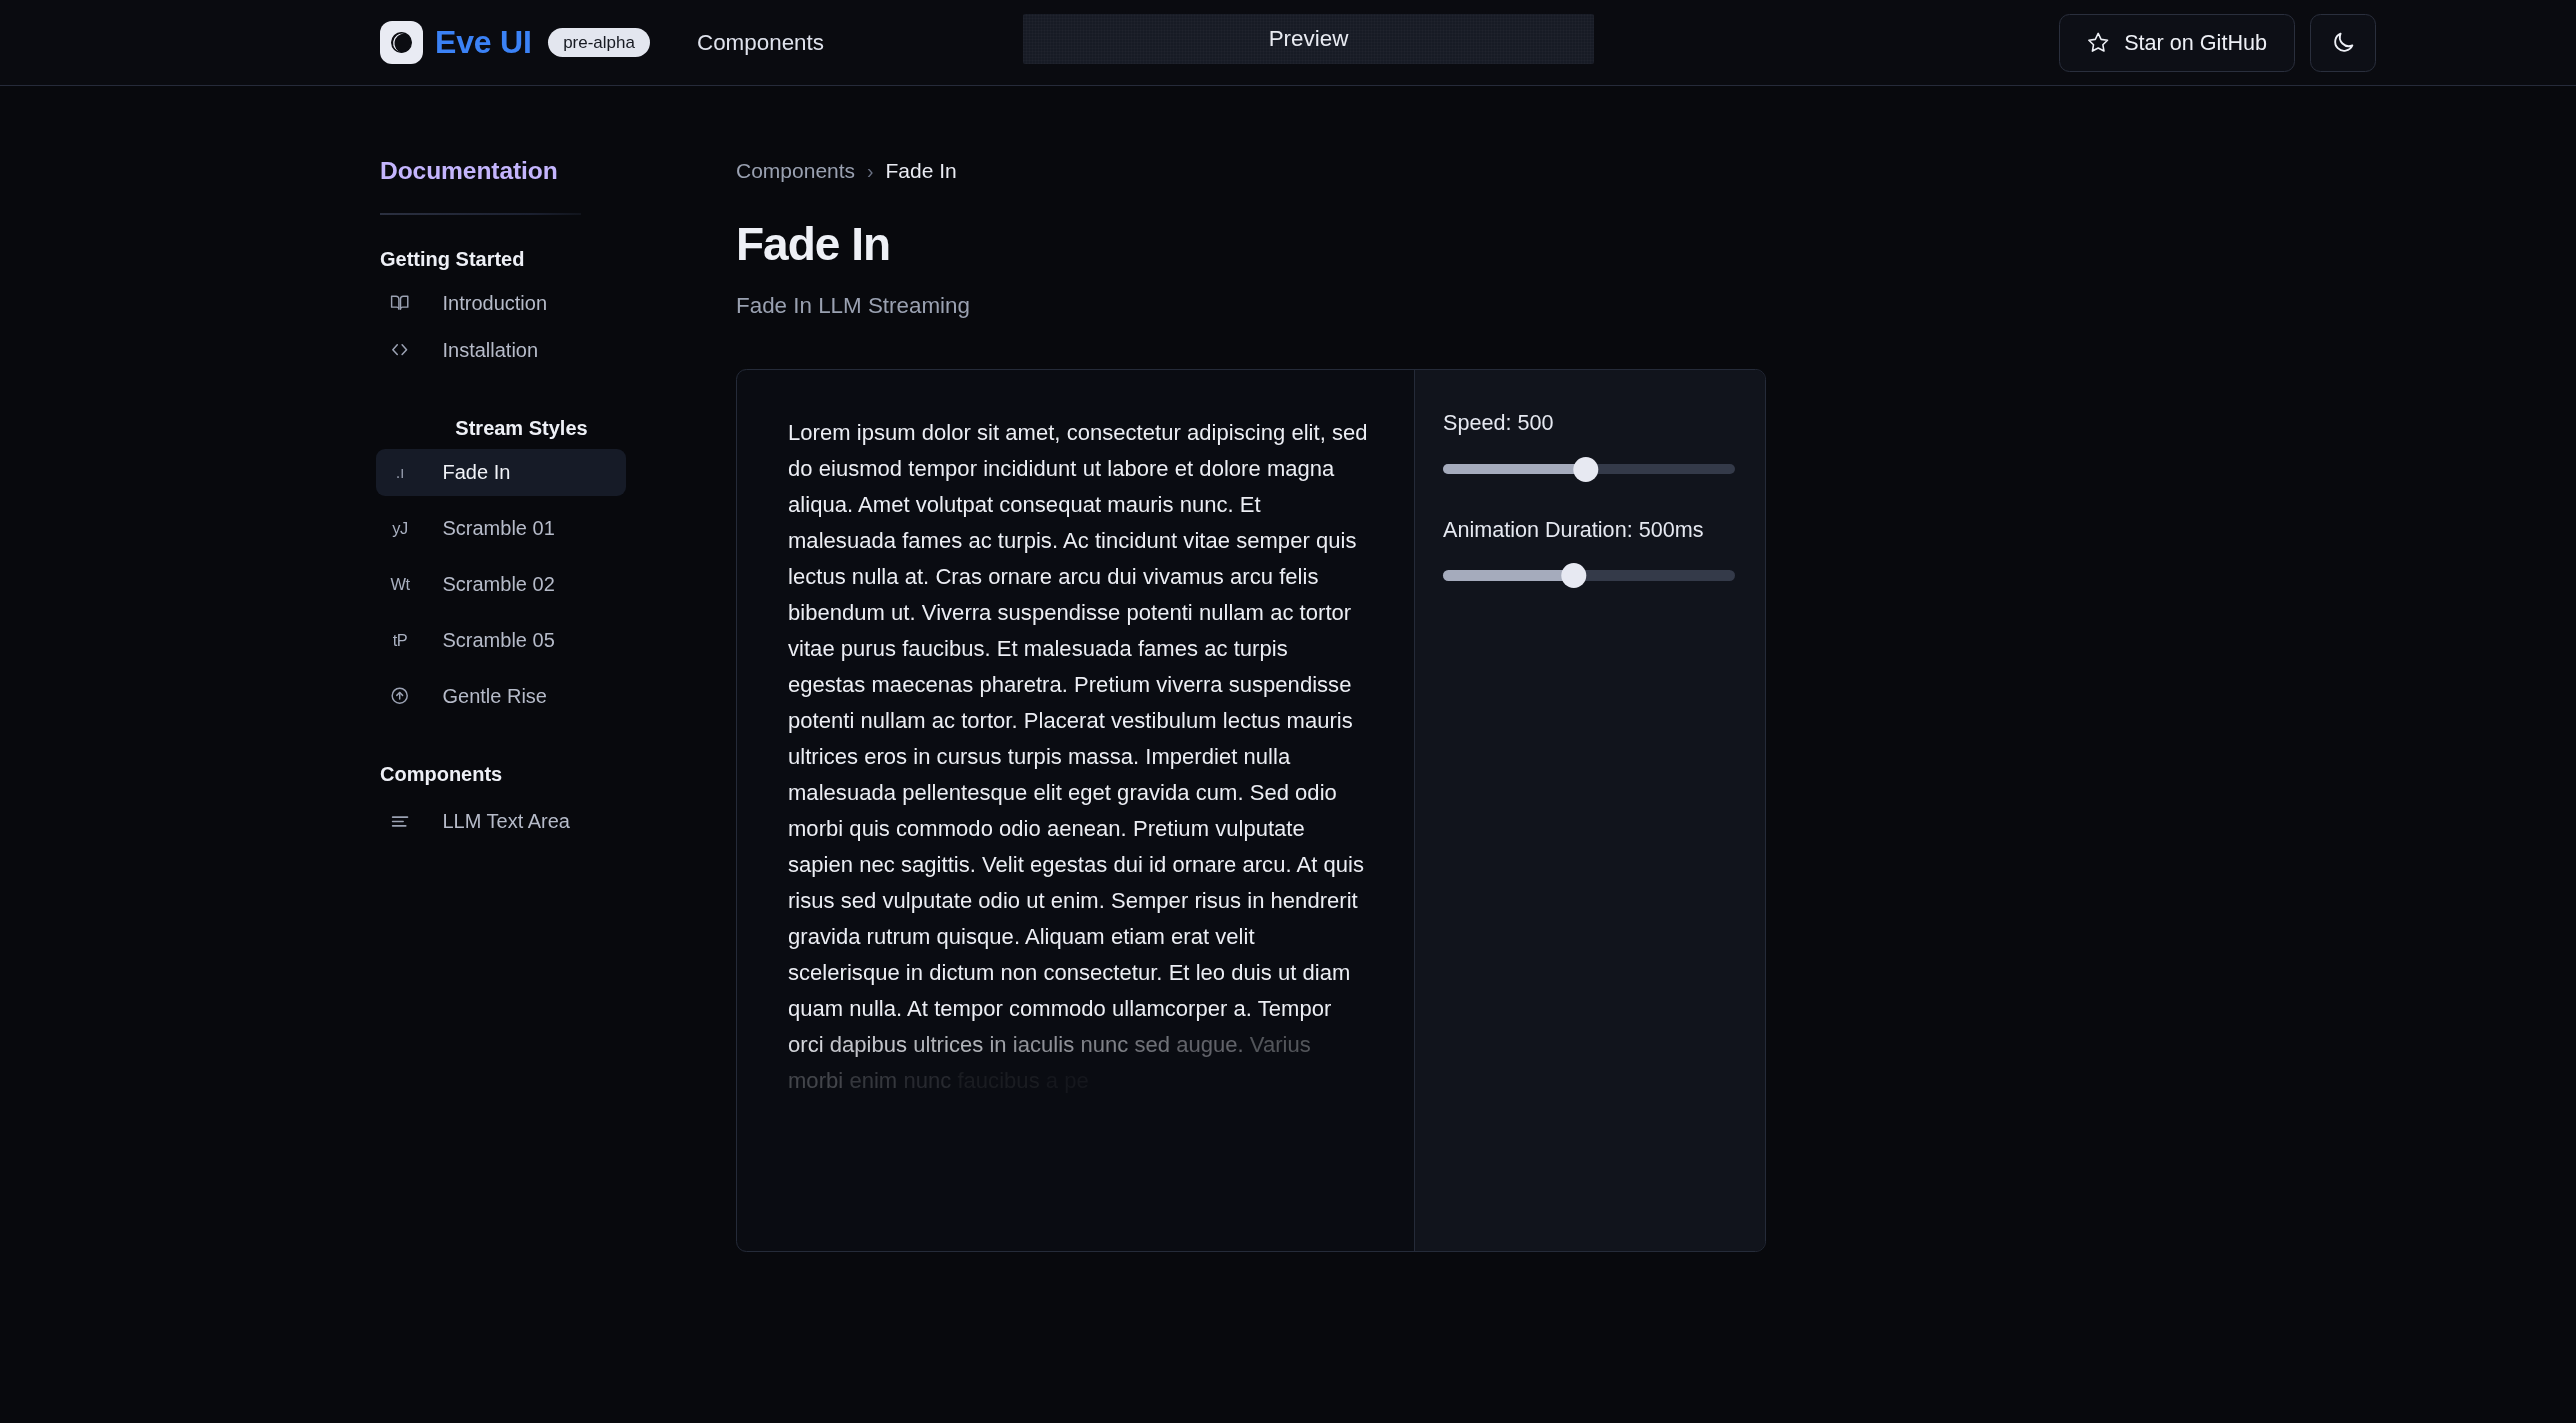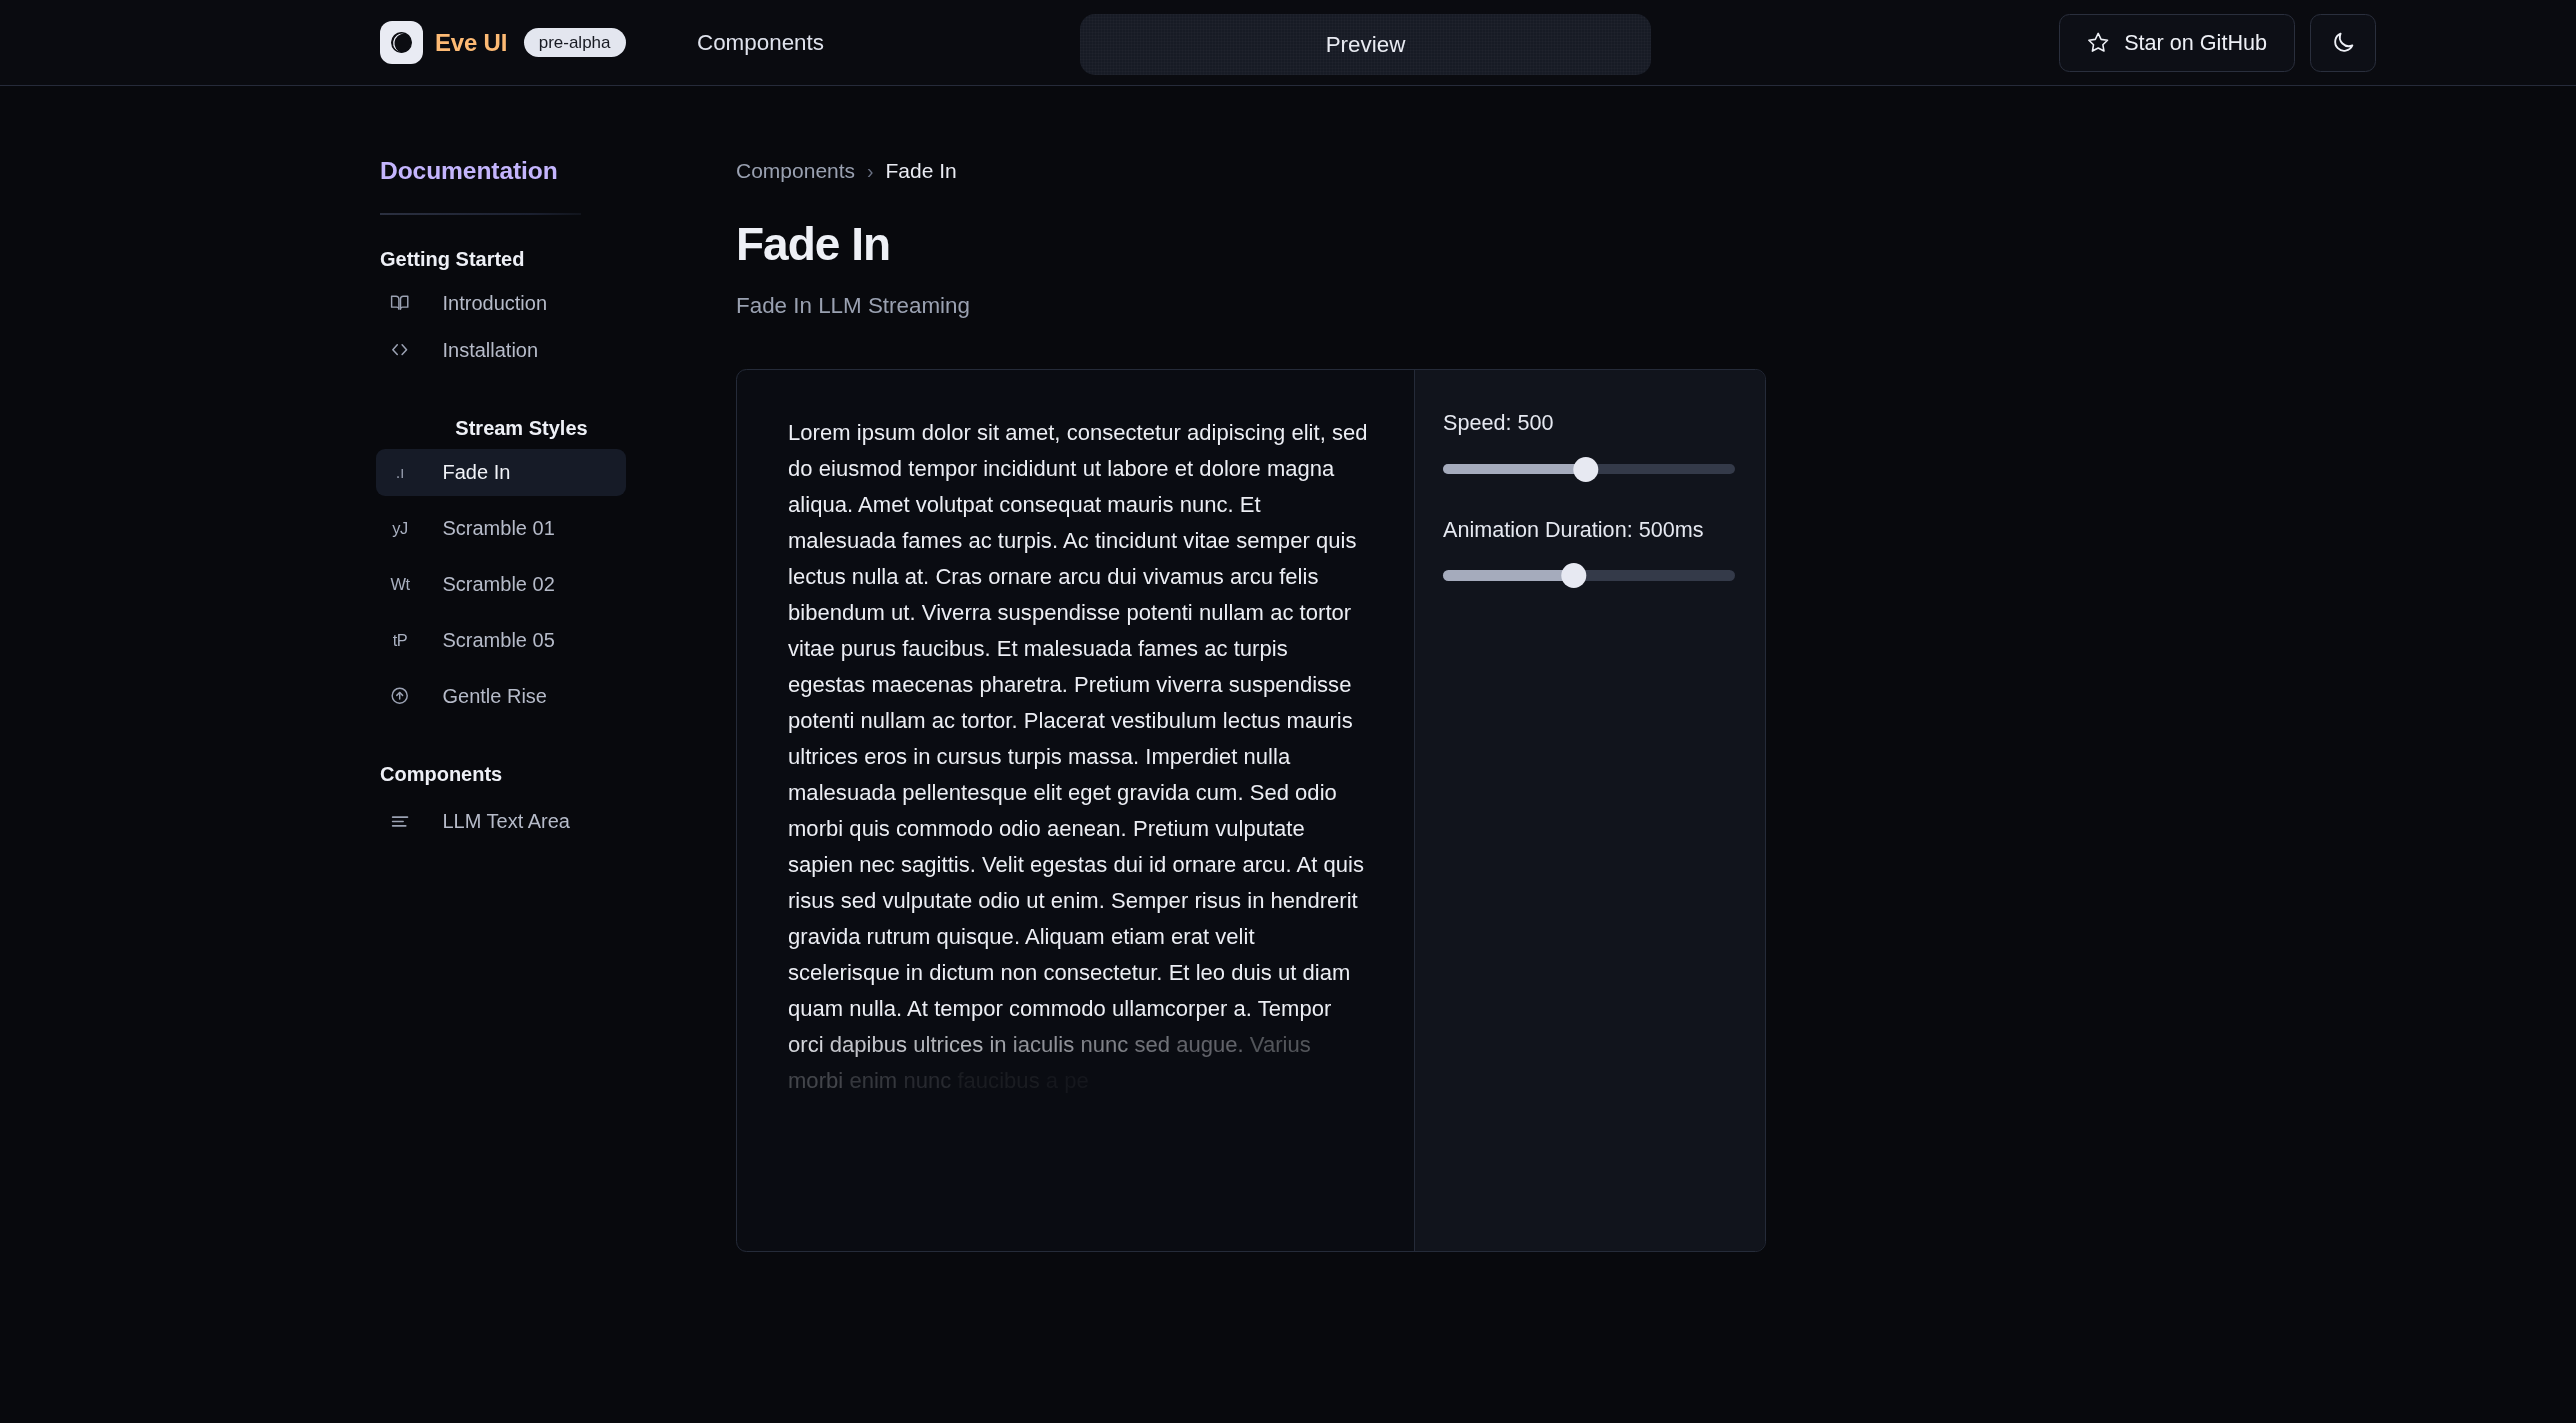--- a/index.html
+++ b/index.html
@@ -52,9 +52,9 @@
   .logo-box svg { display: block; }
 
   .brand-name {
-    font-size: 24px;
+    font-size: 32px;
     font-weight: 700;
-    color: #fdba74;
+    color: #3b82f6;
     letter-spacing: -0.2px;
   }
 

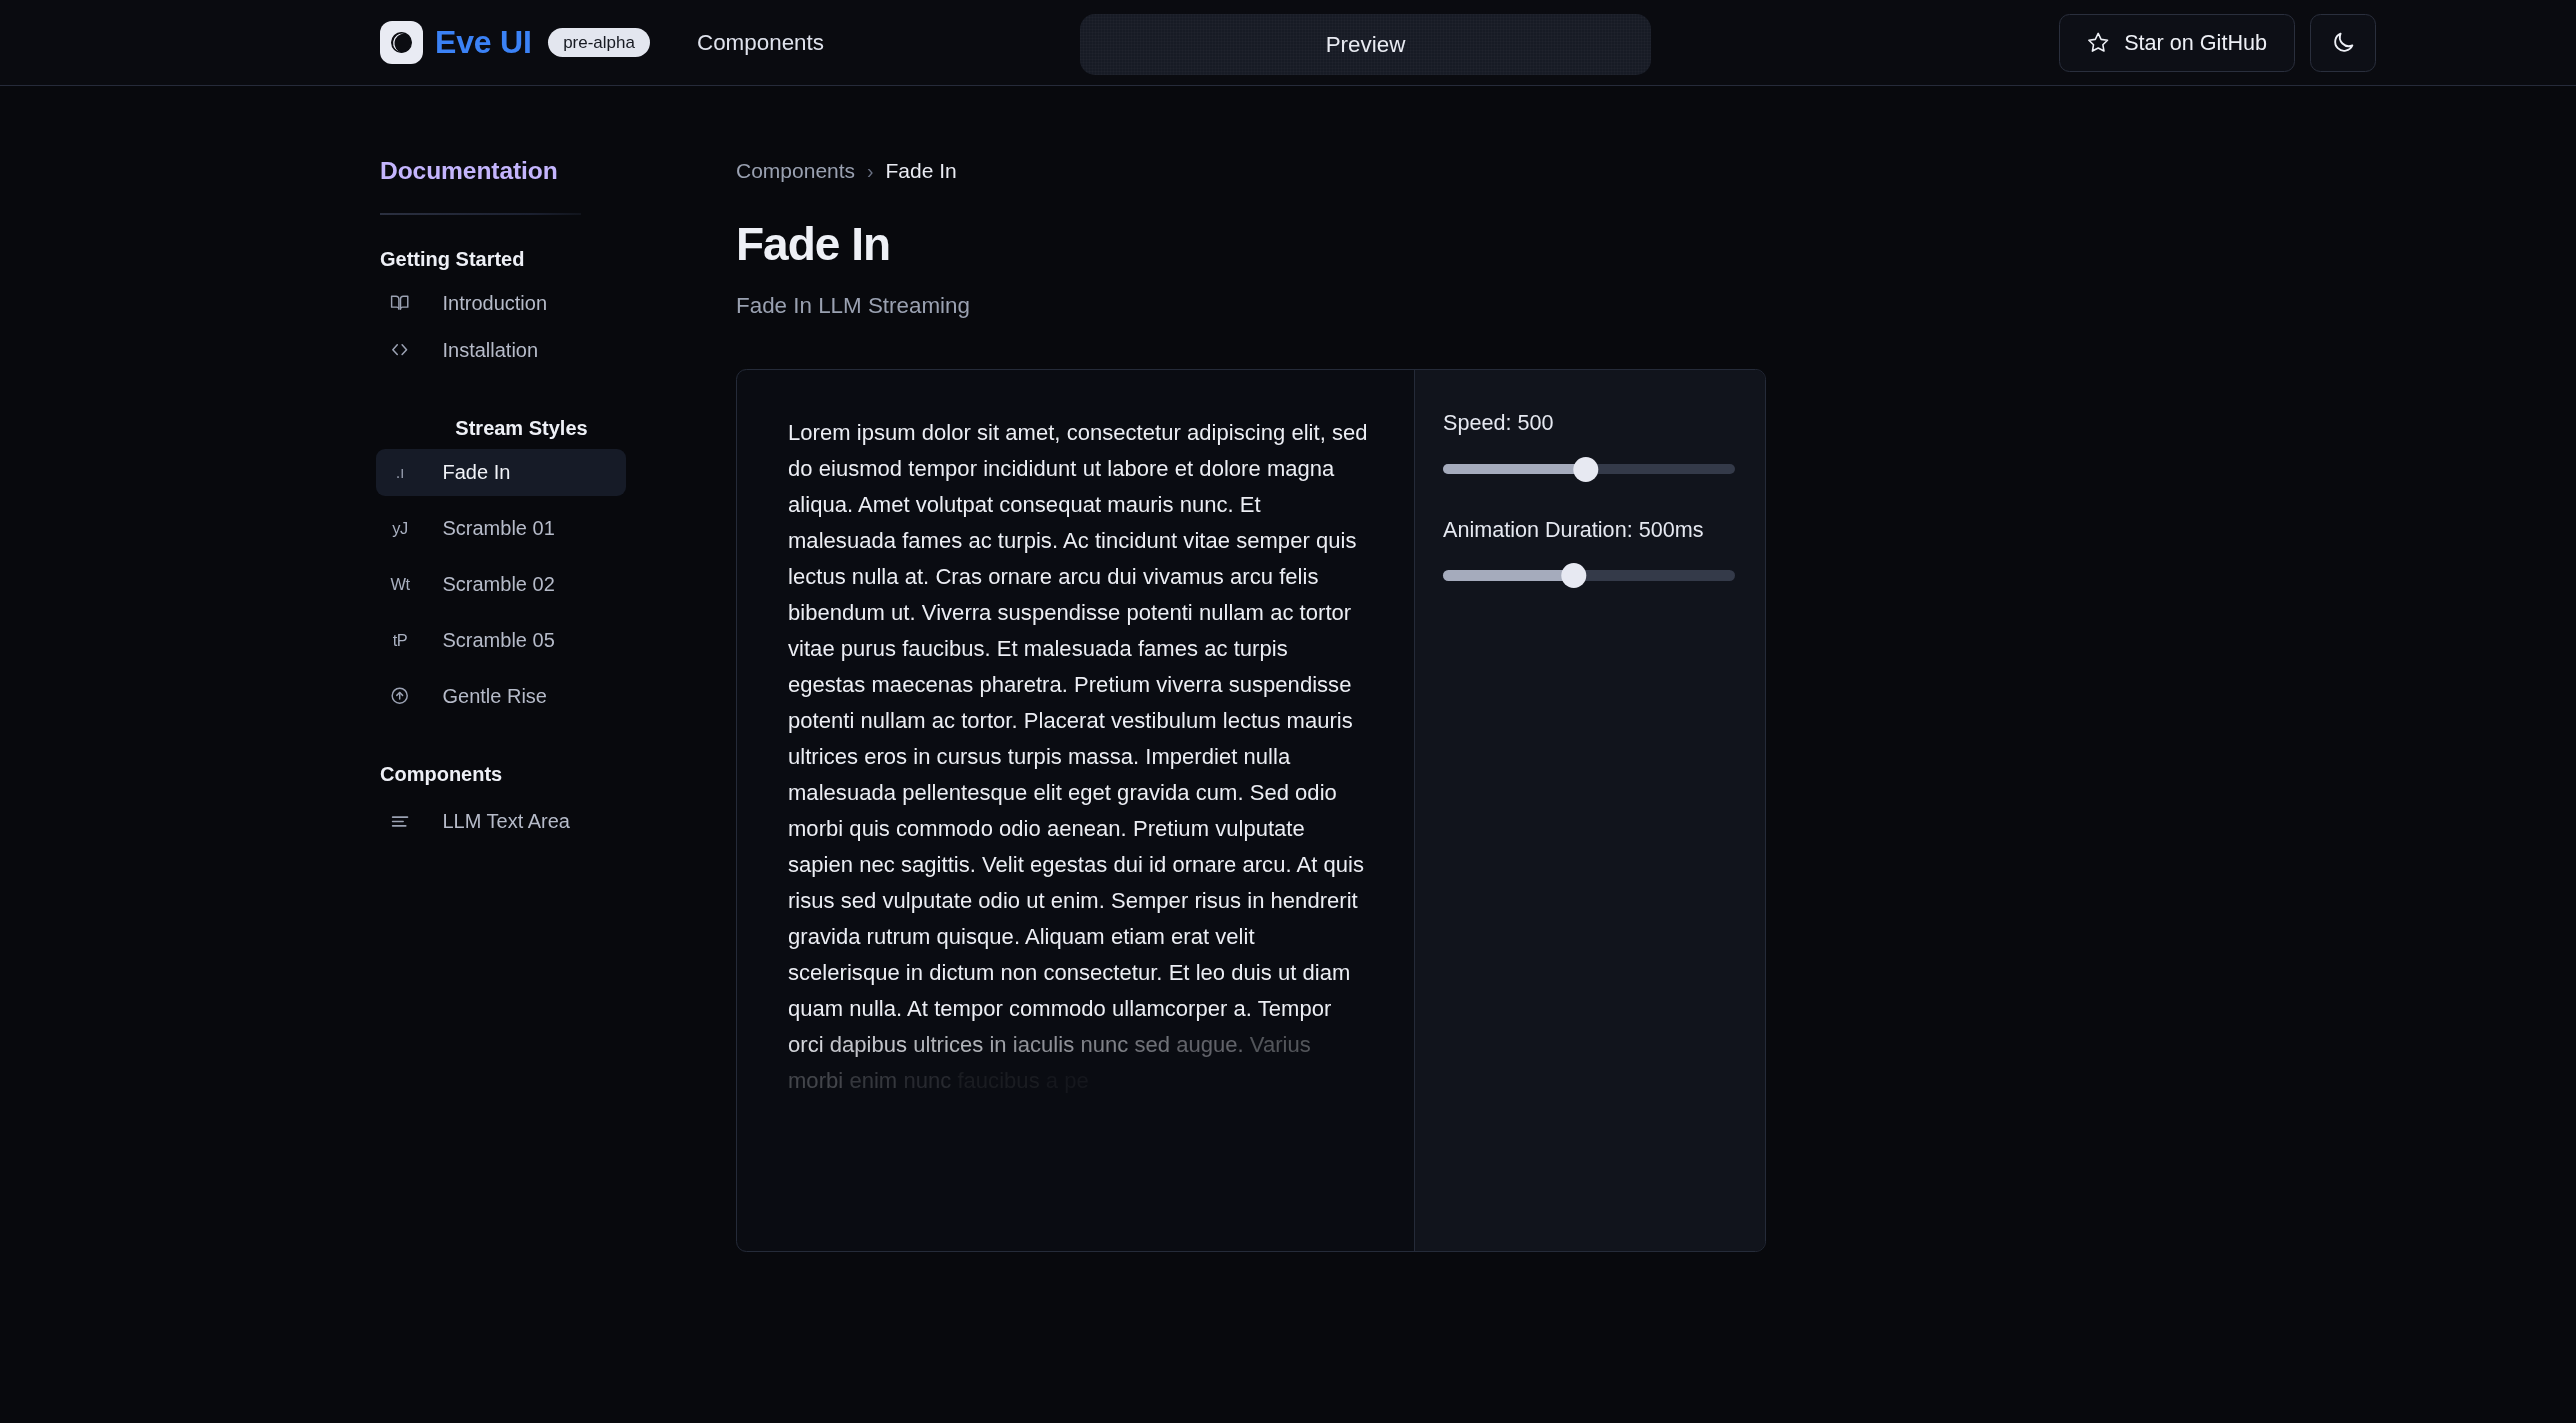--- a/index.html
+++ b/index.html
@@ -80,11 +80,11 @@
 
   .preview-pill {
     position: absolute;
-    left: 1080px;
+    left: 1023px;
     top: 14px;
     width: 571px;
-    height: 61px;
-    border-radius: 15px;
+    height: 50px;
+    border-radius: 2px;
     background:
       repeating-linear-gradient(0deg, rgba(255,255,255,0.018) 0 0.7px, transparent 0.7px 3px),
       repeating-linear-gradient(90deg, rgba(255,255,255,0.018) 0 0.7px, transparent 0.7px 3px),

